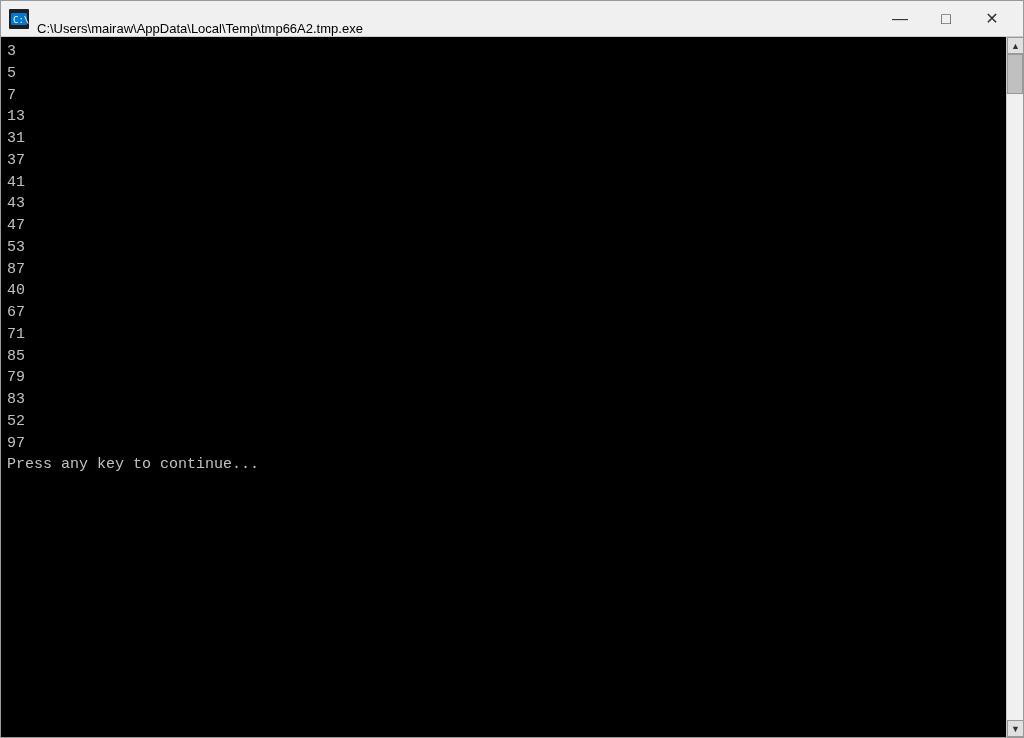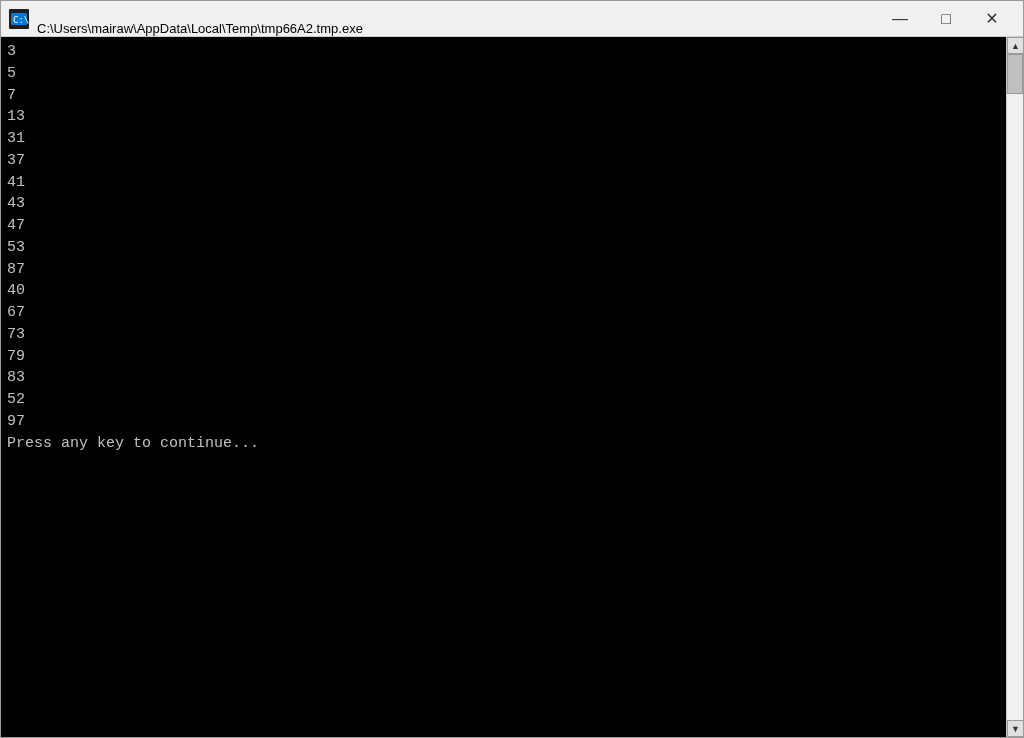--- a/index.html
+++ b/index.html
@@ -166,6 +166,7 @@
         <div class="console-line">87</div>
         <div class="console-line">40</div>
         <div class="console-line">67</div>
+        <div class="console-line">71</div>
         <div class="console-line">73</div>
         <div class="console-line">79</div>
         <div class="console-line">83</div>

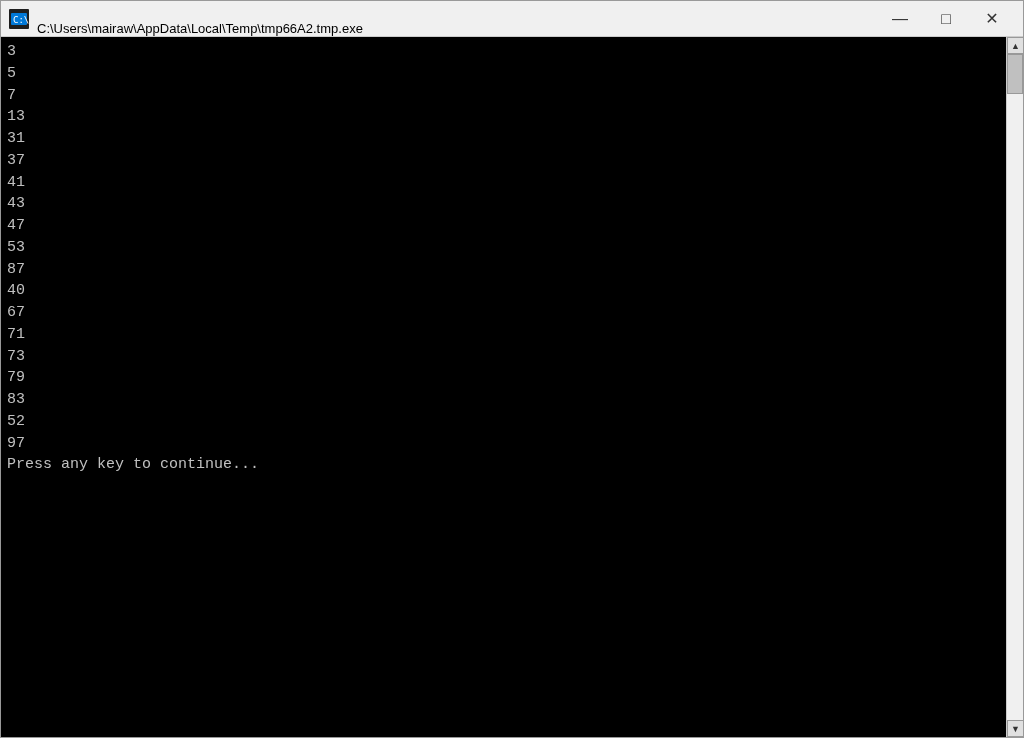--- a/index.html
+++ b/index.html
@@ -167,7 +167,7 @@
         <div class="console-line">40</div>
         <div class="console-line">67</div>
         <div class="console-line">71</div>
-        <div class="console-line">73</div>
+        <div class="console-line">85</div>
         <div class="console-line">79</div>
         <div class="console-line">83</div>
         <div class="console-line">52</div>

